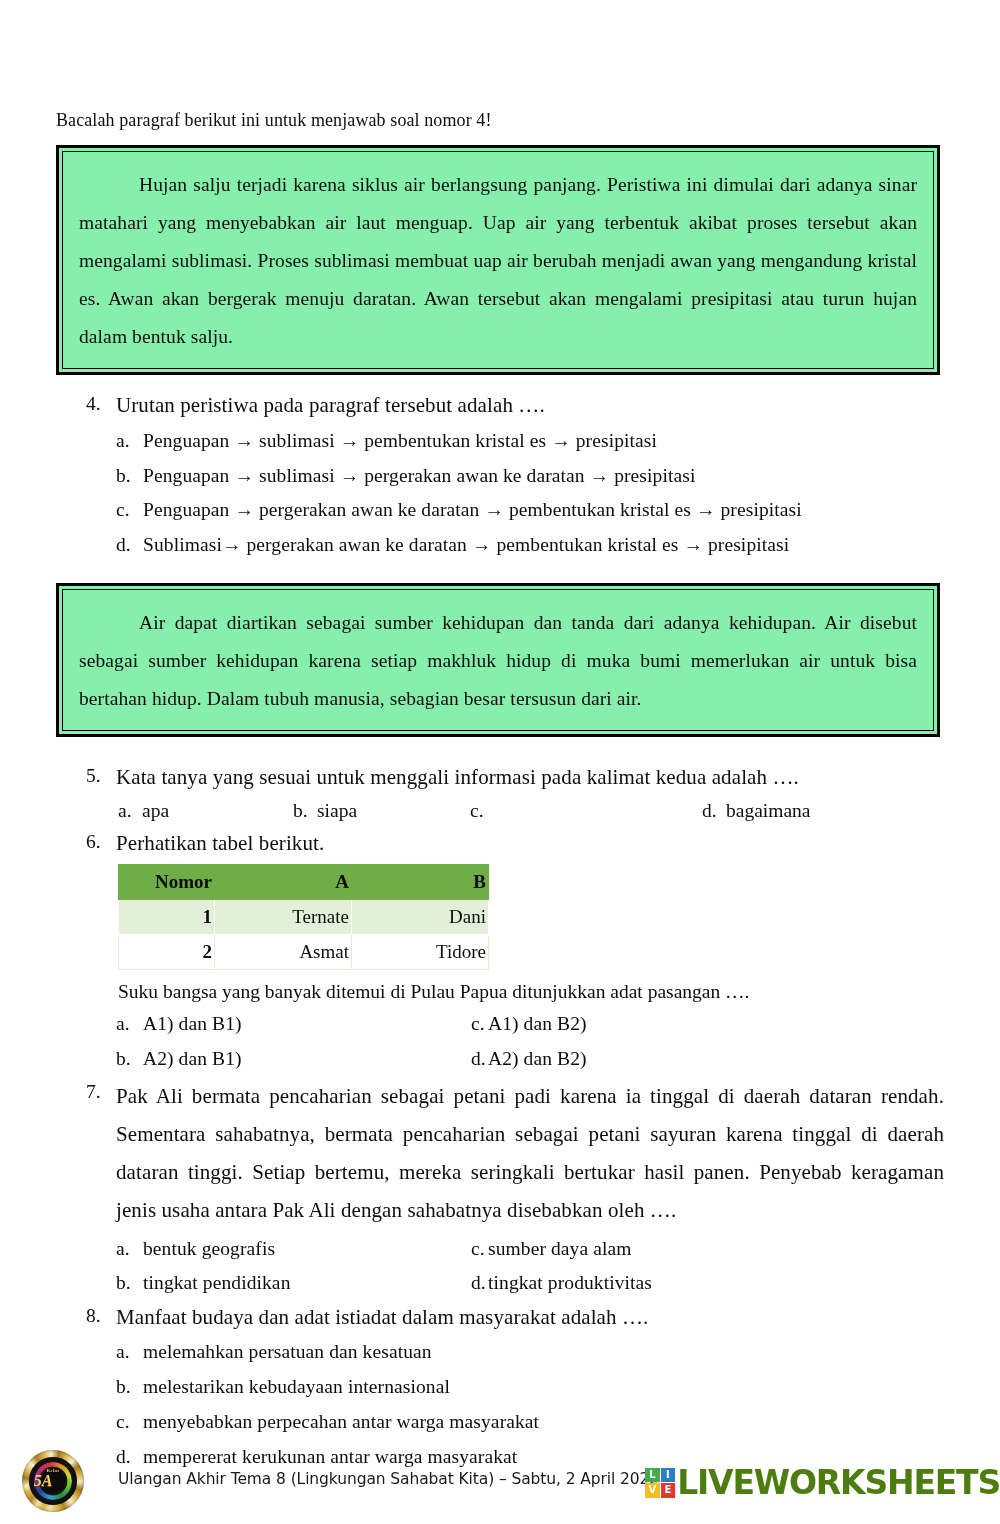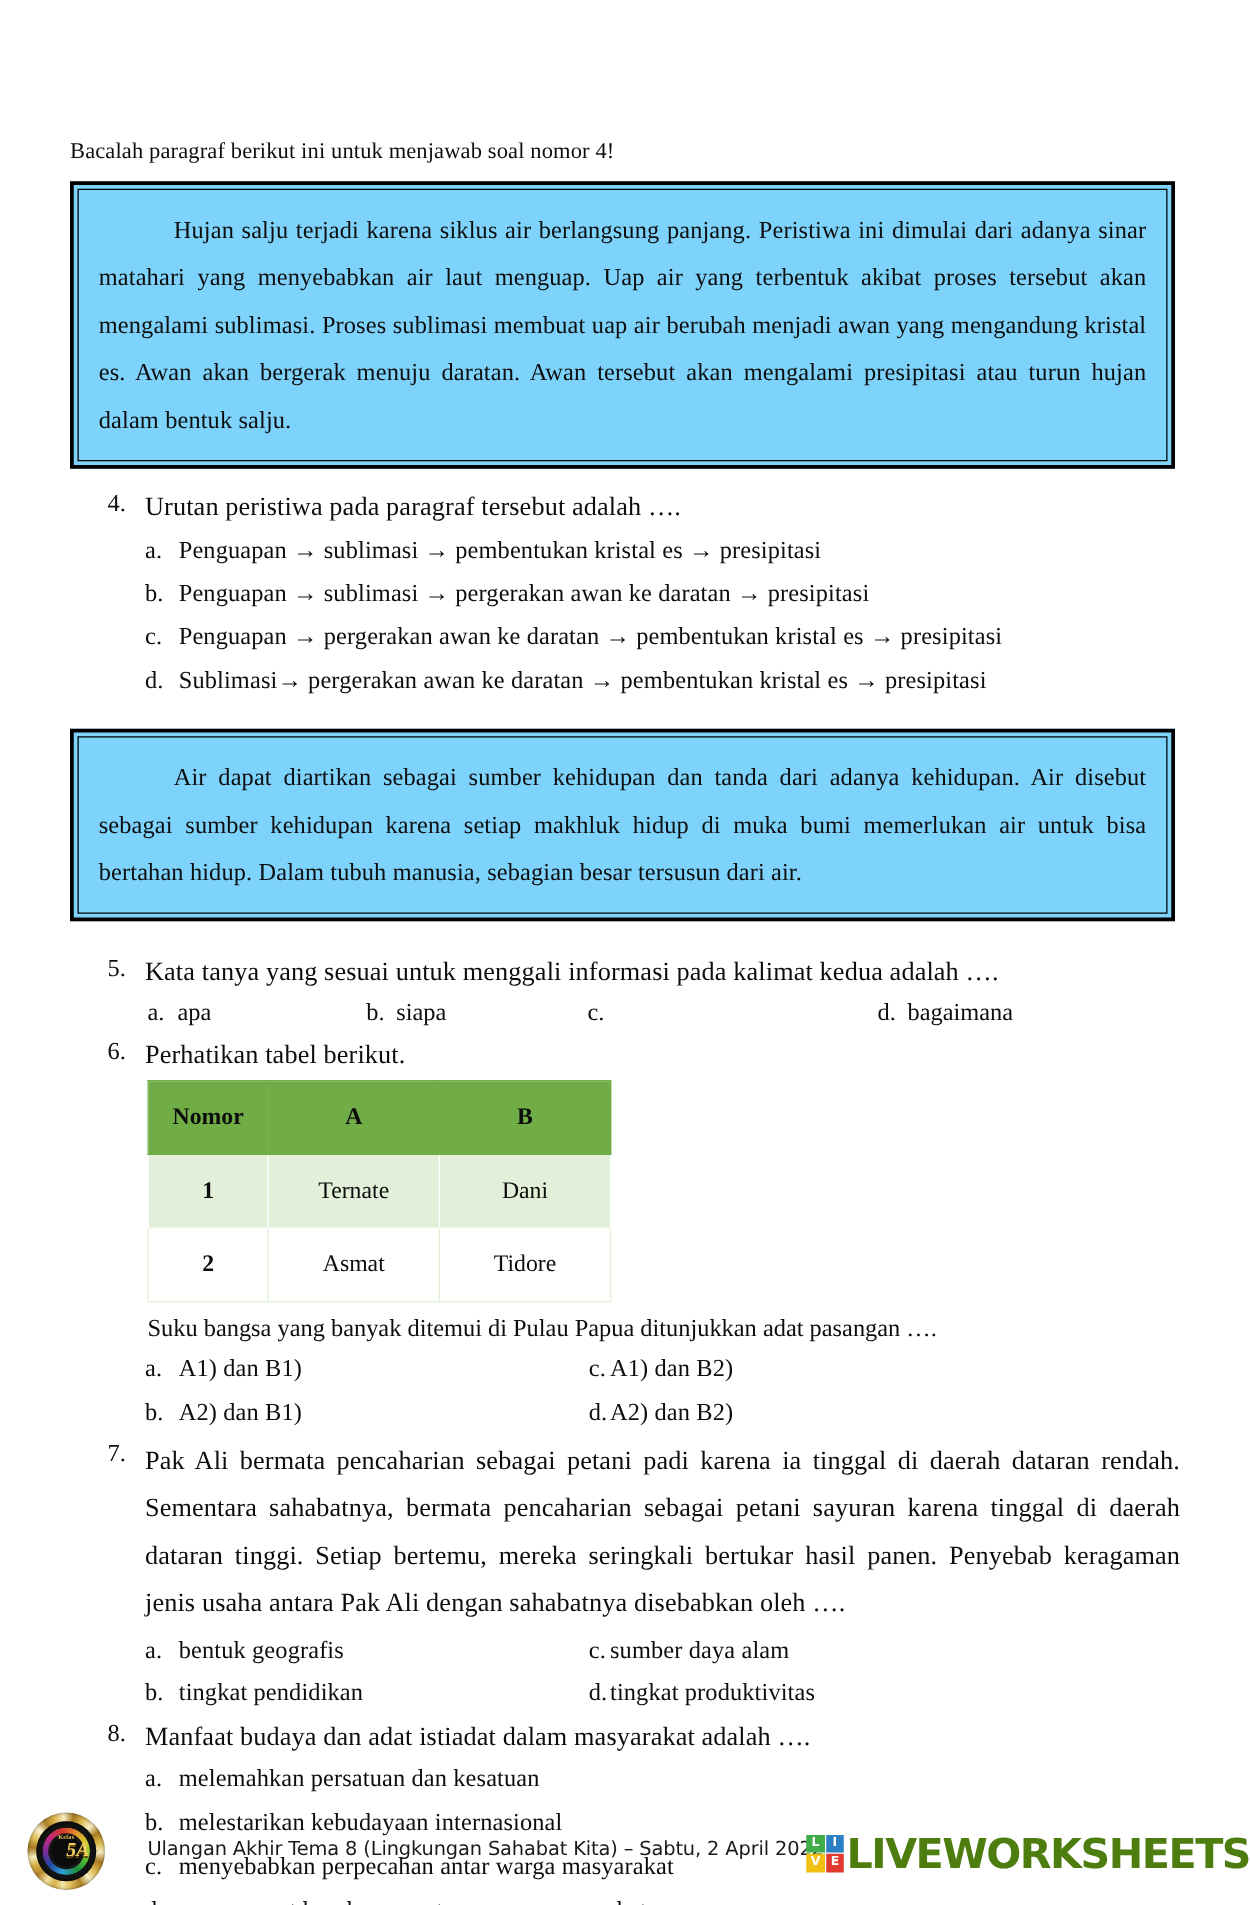--- a/index.html
+++ b/index.html
@@ -39,7 +39,7 @@
     border: 3px solid #000000;
     padding: 3px;
     margin: 0 4px 14px 0;
-    background: #7dd3fc;
+    background: #86efac;
   }
   .readbox-inner {
     border: 1px solid #000000;

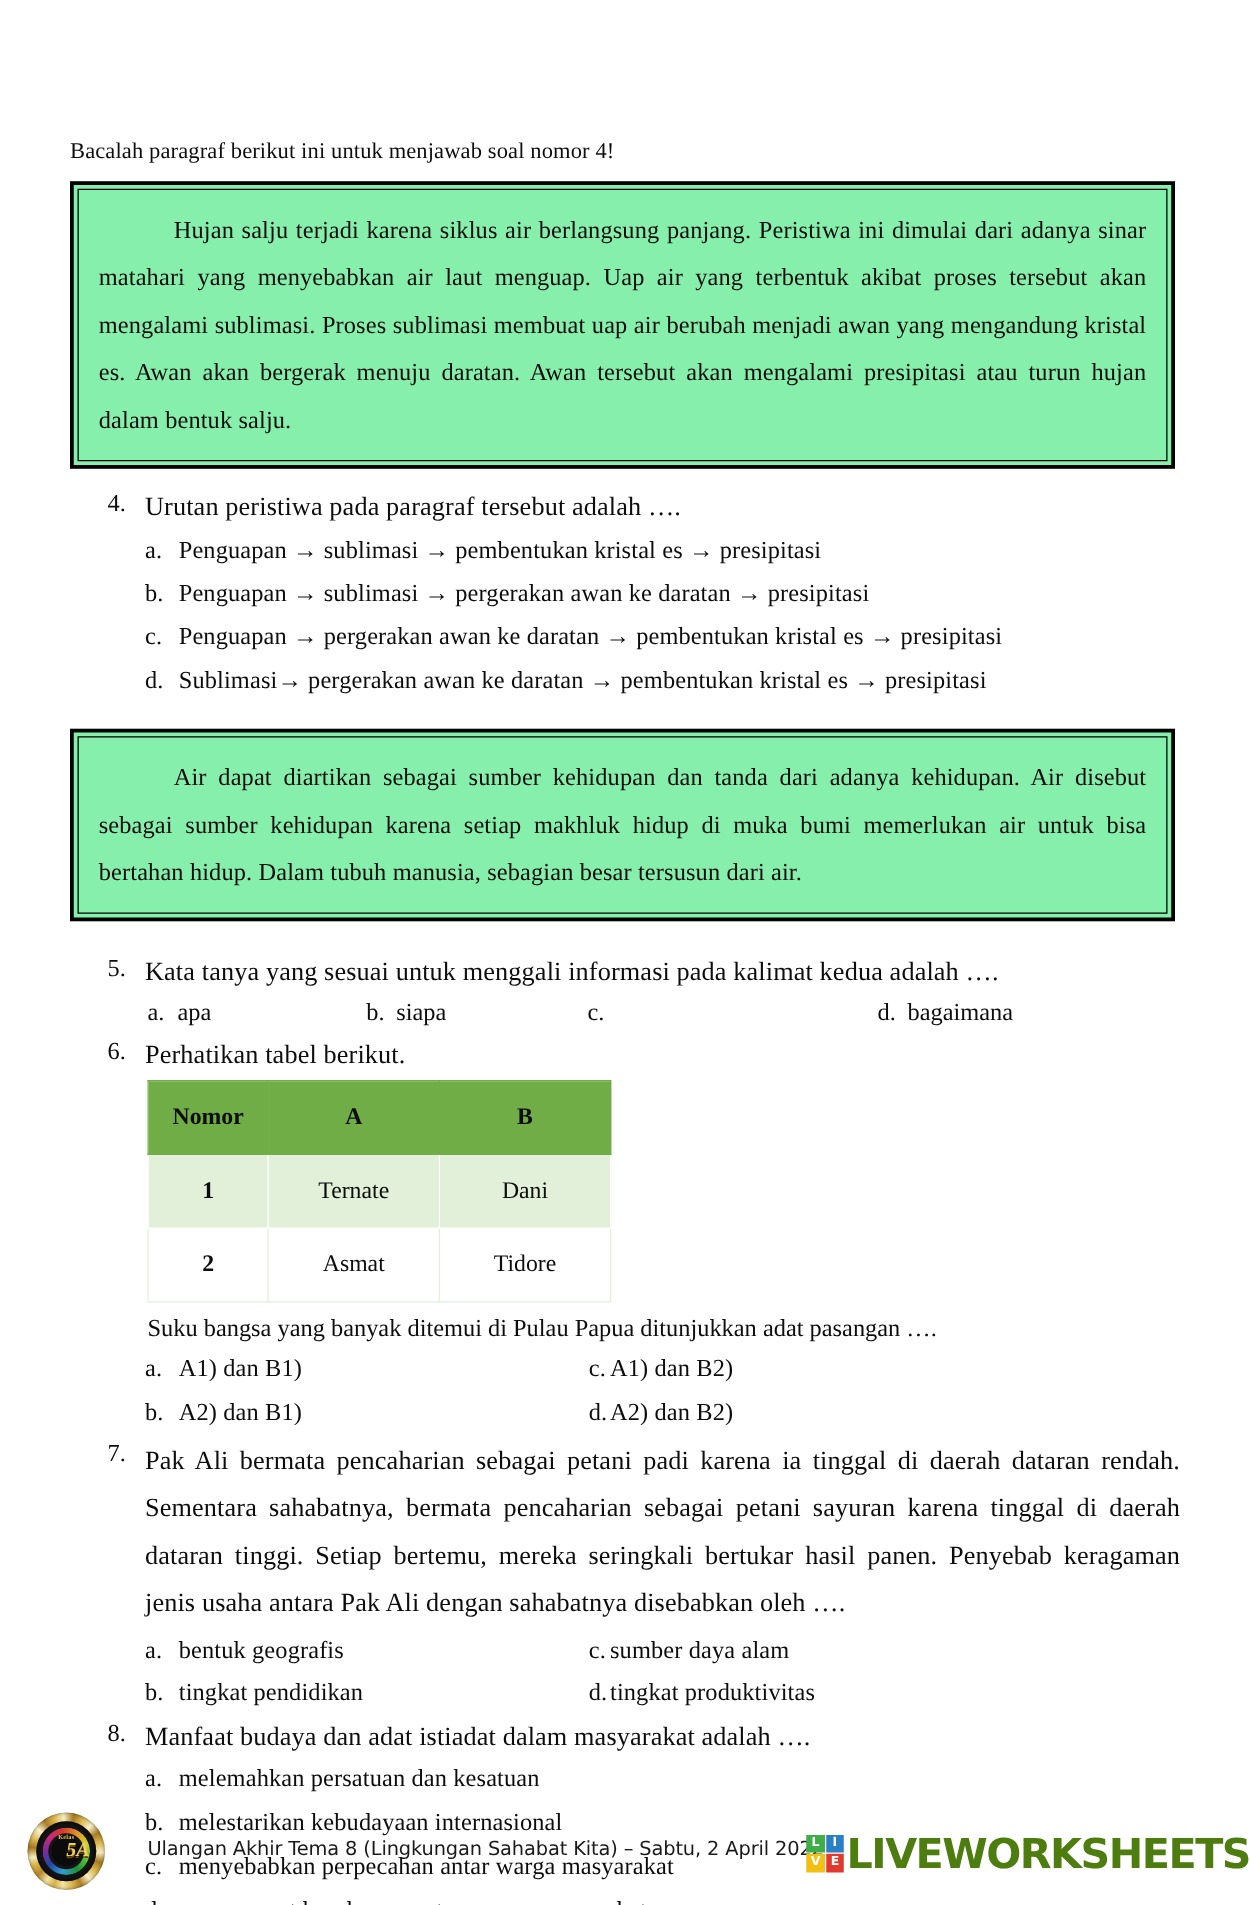--- a/index.html
+++ b/index.html
@@ -129,9 +129,9 @@
   }
   table.data th, table.data td {
     border: 1px solid #ffffff;
-    text-align: center;
+    text-align: right;
     font-size: 19px;
-    padding: 18px 2px;
+    padding: 6px 2px;
     height: 22px;
     margin-top: 20px;
   }

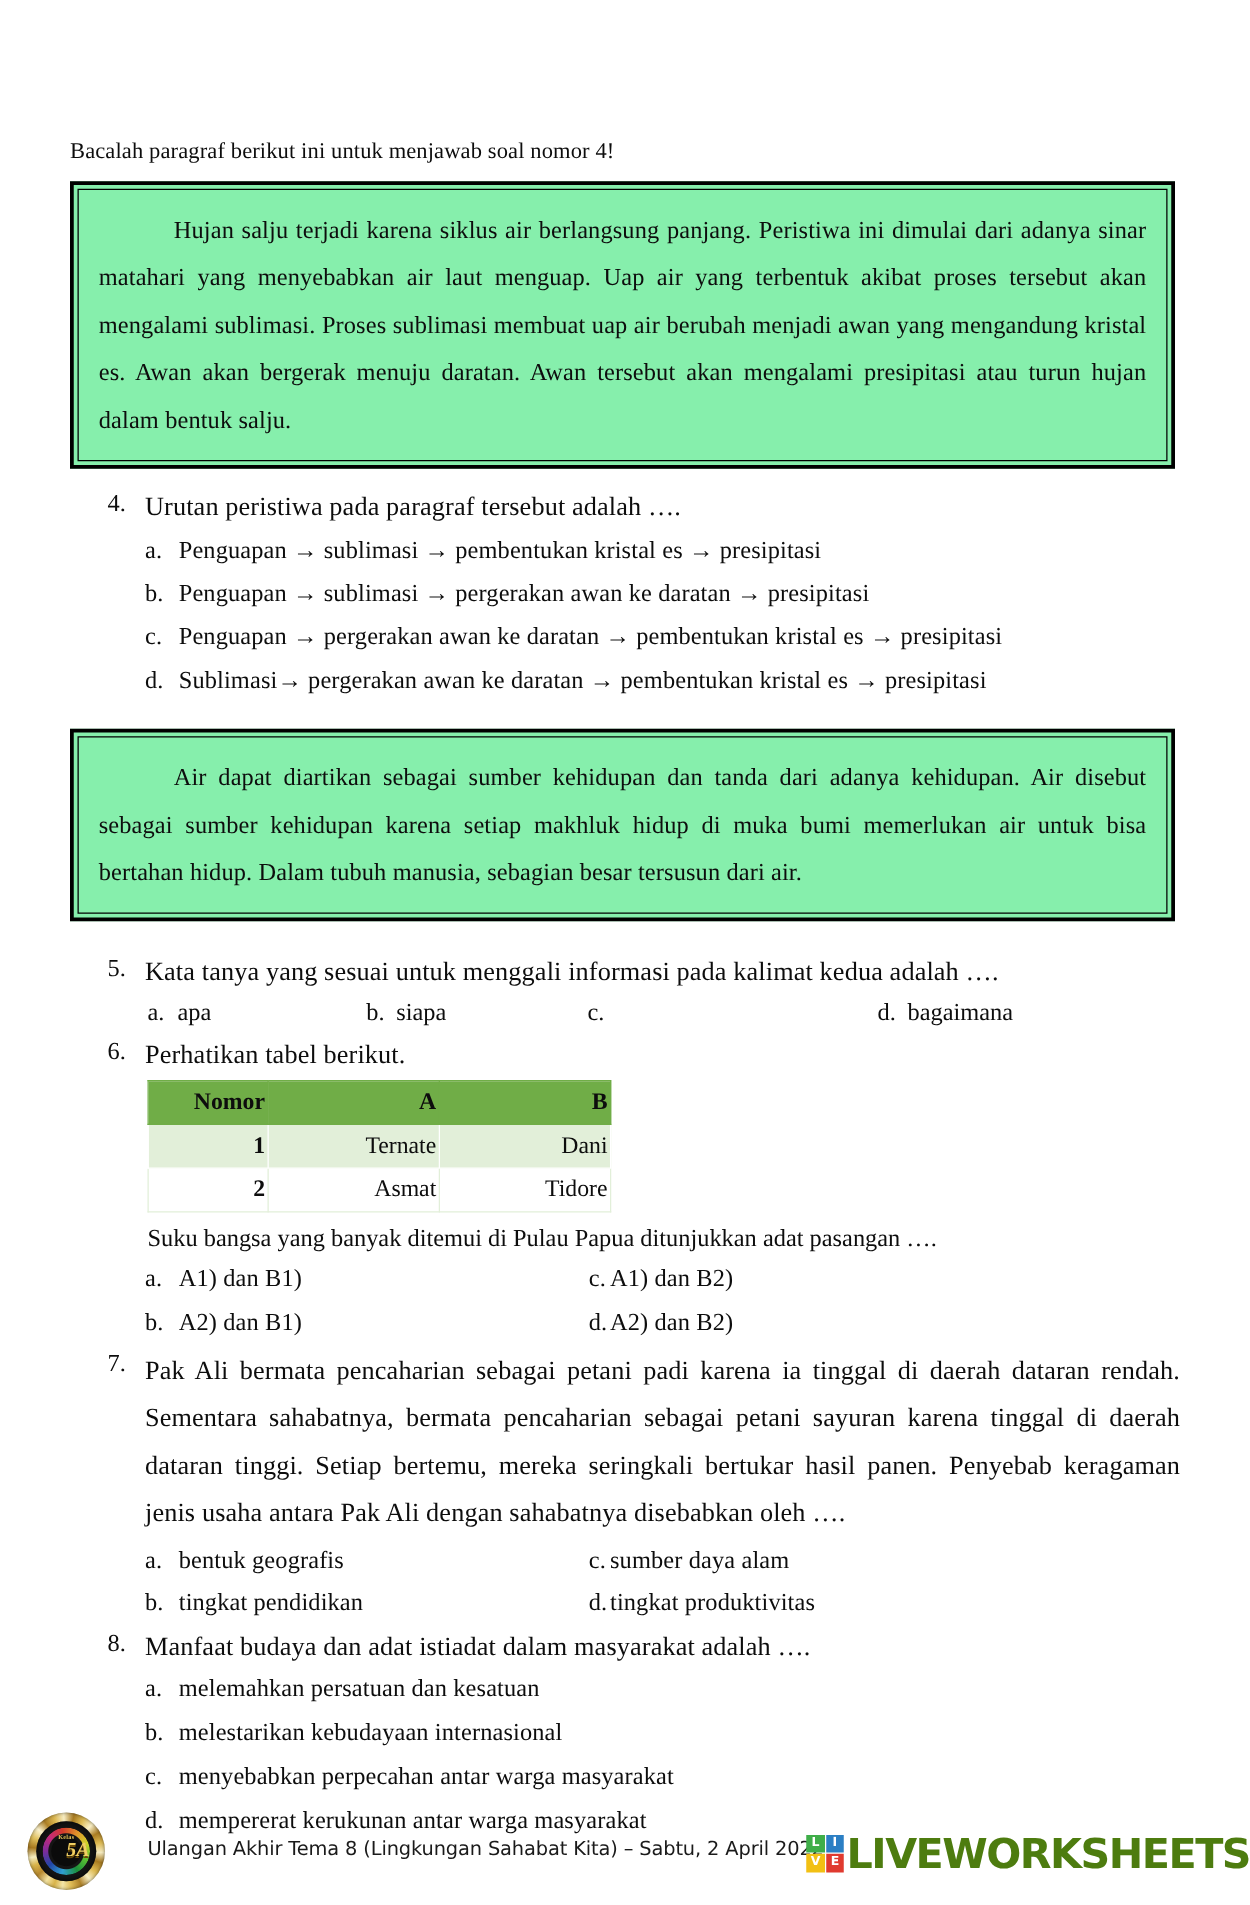--- a/index.html
+++ b/index.html
@@ -234,6 +234,7 @@
     position: absolute;
     left: 0; top: 16px;
     width: 28px;
+    text-align: center;
     font-family: "Liberation Serif", serif;
     font-size: 16px;
     font-weight: bold;
@@ -241,7 +242,6 @@
     color: #f0cf63;
     text-shadow: 0 1px 0 #6b4a06;
     line-height: 1;
-    padding-left: 24px;
   }
 
   .footer-text {

